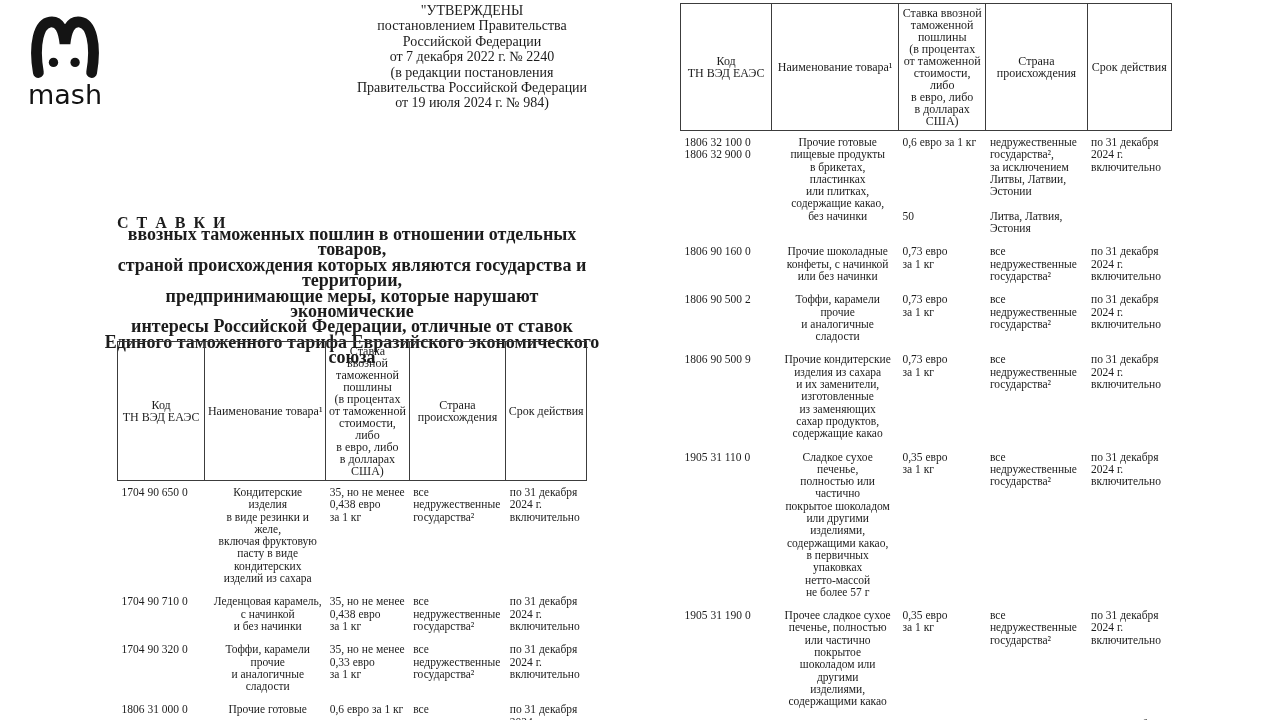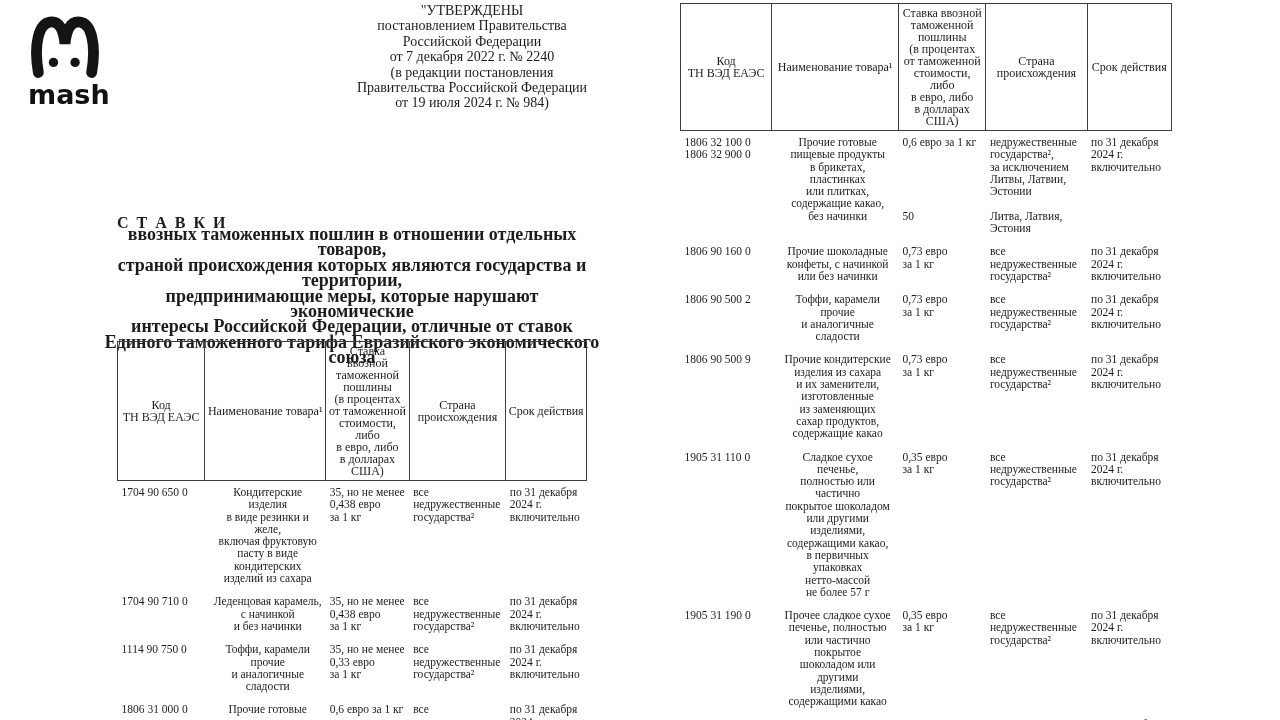--- a/index.html
+++ b/index.html
@@ -13,7 +13,7 @@
   .logo { position:absolute; left:28px; top:12px; width:82px; }
   .logo svg { display:block; width:74px; height:72px; }
   .logo-text {
-    font-family:"DejaVu Sans", sans-serif; font-weight:700;
+    font-family:"DejaVu Sans", sans-serif; font-weight:400;
     font-size:27px; line-height:1; color:#121212; margin-top:-3px; letter-spacing:0px;
   }
 

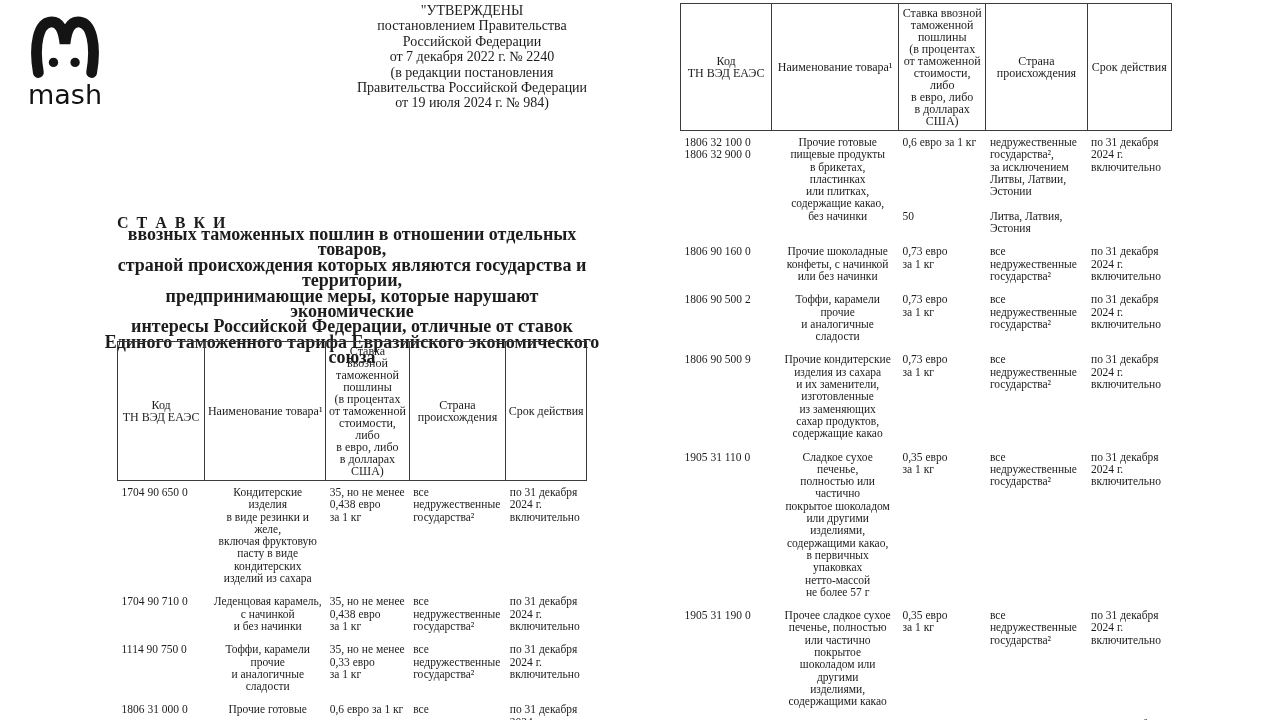--- a/index.html
+++ b/index.html
@@ -143,7 +143,7 @@
 включительно</td>
         </tr>
         <tr>
-          <td class="c0">1114 90 750 0</td>
+          <td class="c0">1704 90 320 0</td>
           <td class="c1">Тоффи, карамели прочие
 и аналогичные сладости</td>
           <td class="c2">35, но не менее

